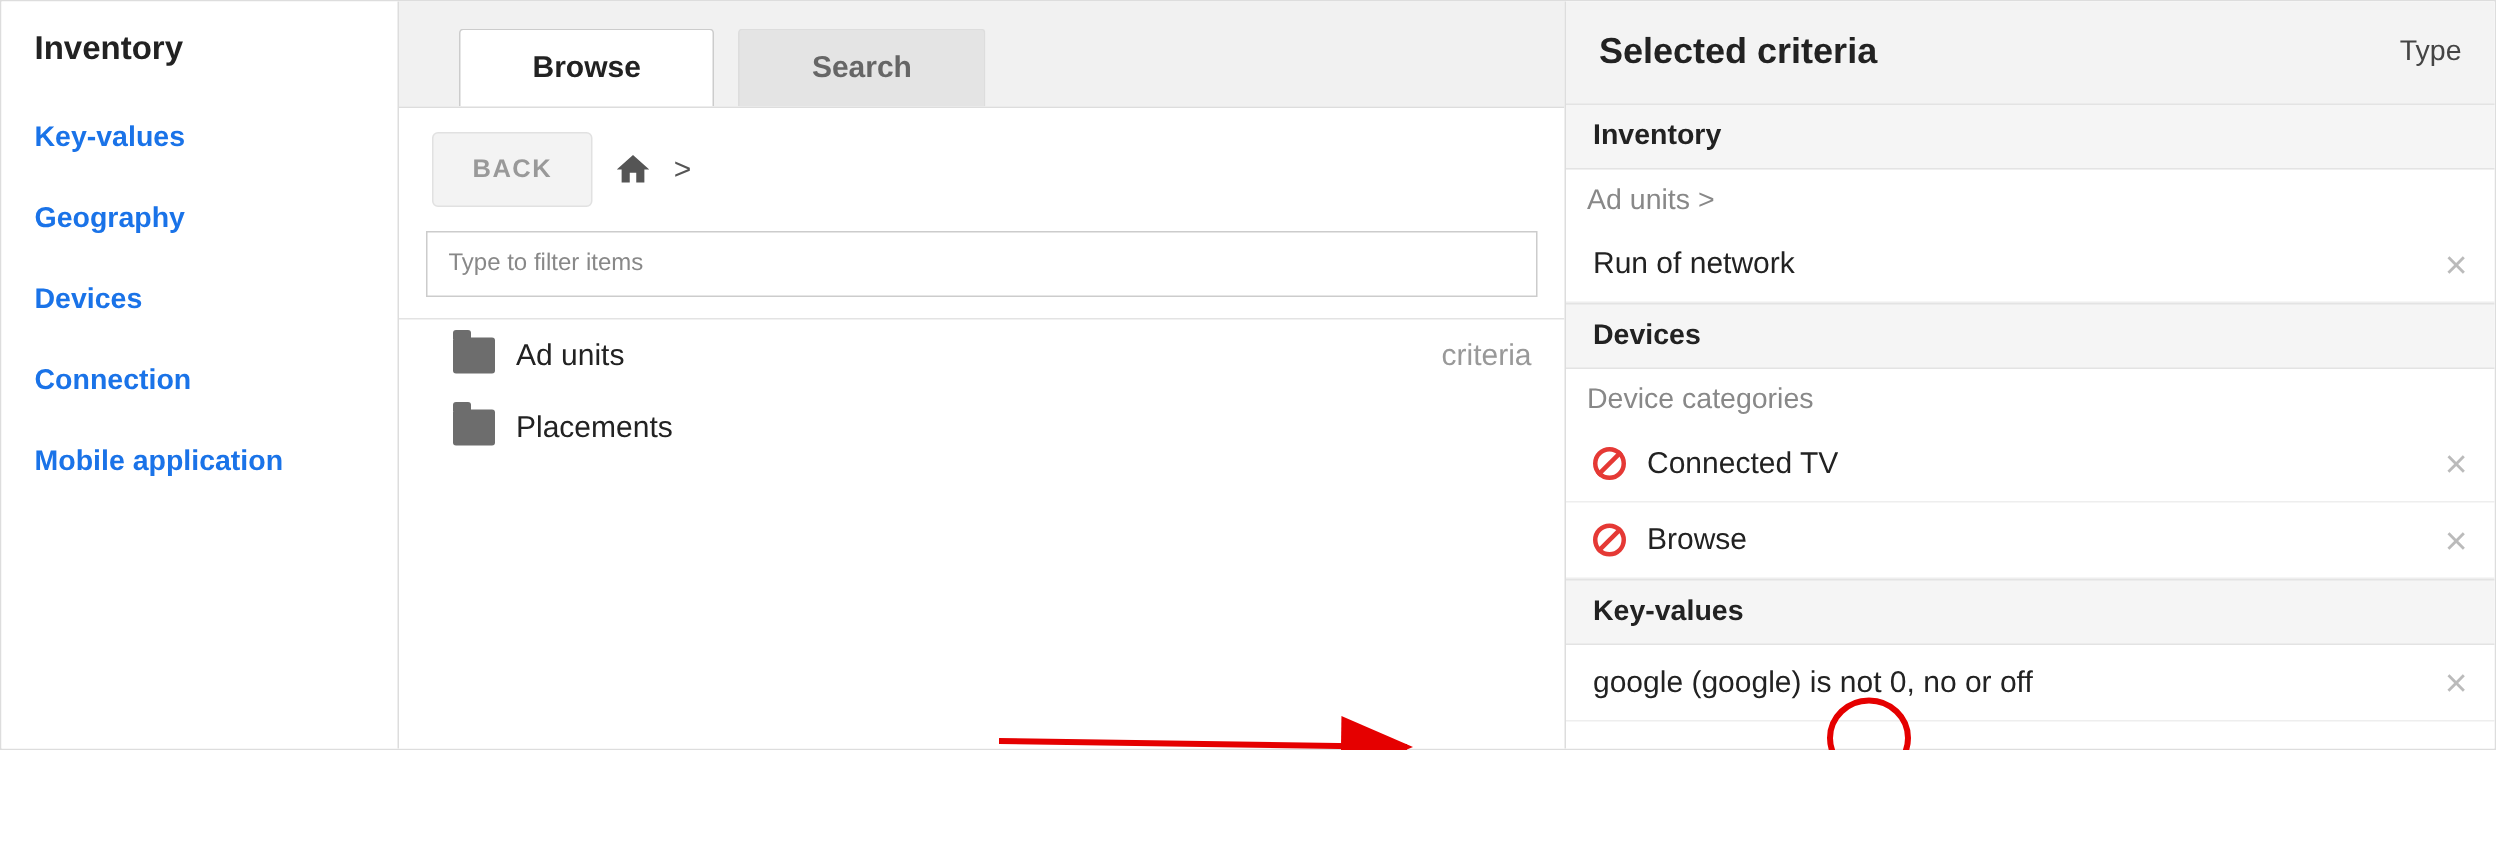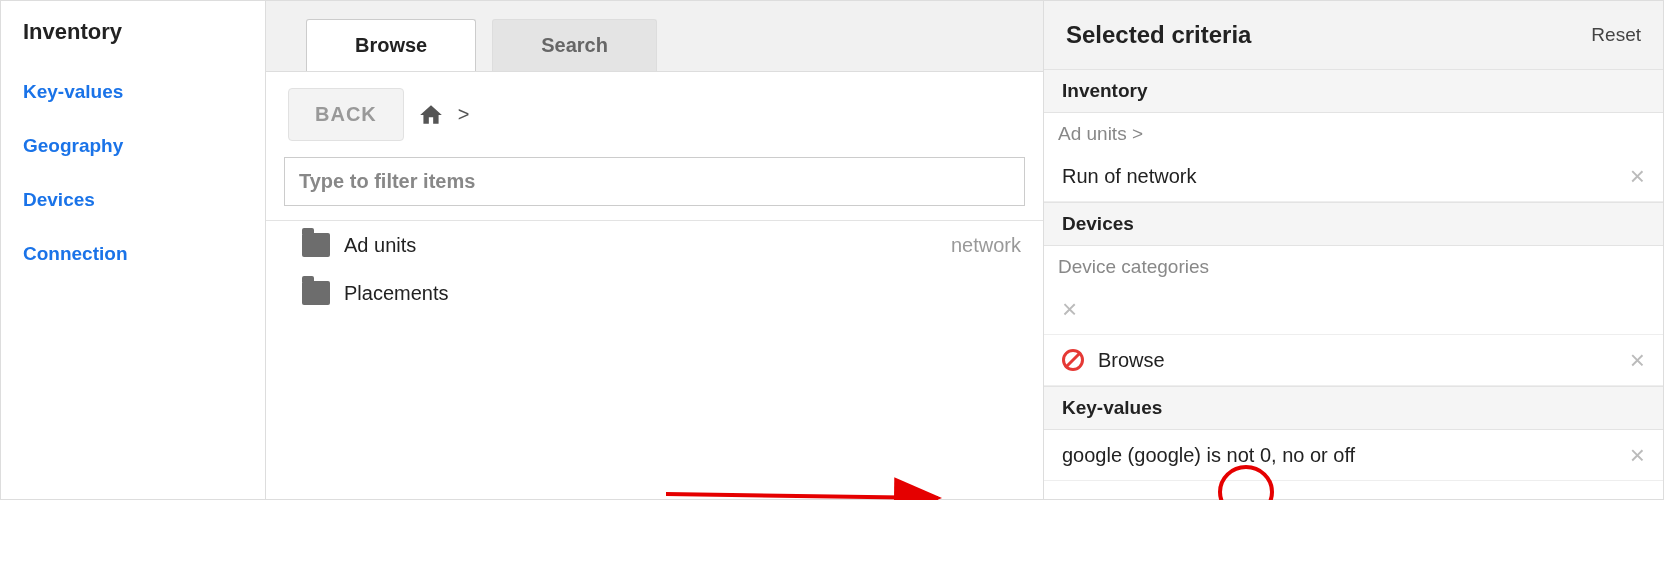--- a/index.html
+++ b/index.html
@@ -288,7 +288,7 @@
   <div class="right" style="position:relative;">
     <div class="right-header">
       <span class="right-title">Selected criteria</span>
-      <span class="reset-link">Reset</span>
+      <span class="reset-link">Type</span>
     </div>
 
     <div class="section-header" style="border-top:none;">Inventory</div>

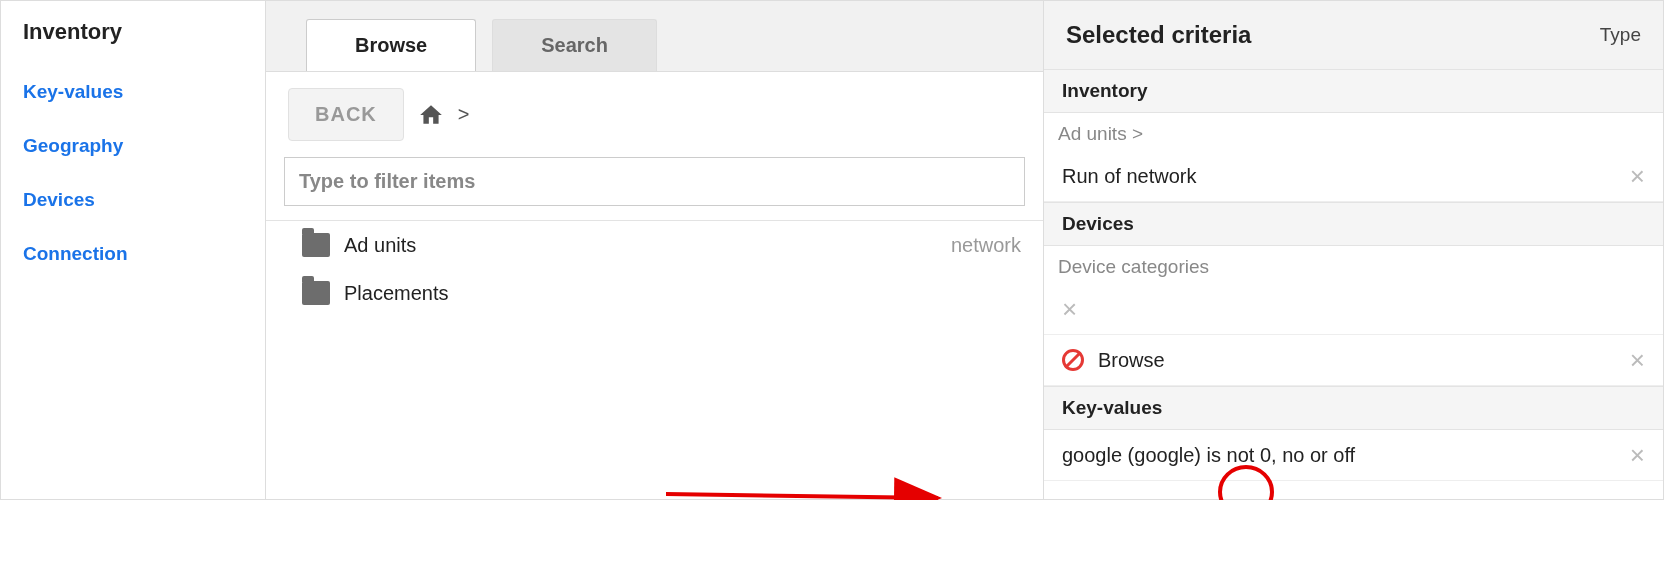--- a/index.html
+++ b/index.html
@@ -83,7 +83,7 @@
       border: 1px solid #e1e1e1;
       border-radius: 4px;
       color: #999;
-      font-size: 20px;
+      font-size: 17px;
       font-weight: bold;
       padding: 14px 26px;
       letter-spacing: 1px;

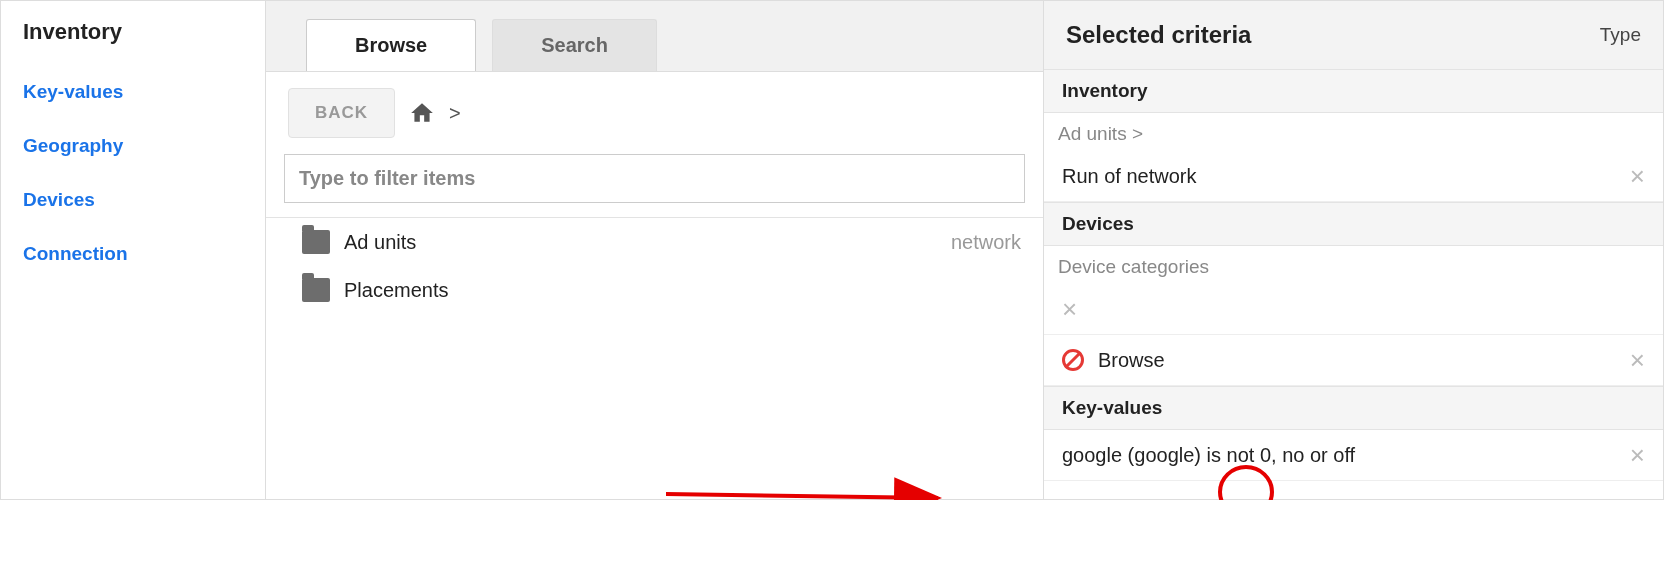--- a/index.html
+++ b/index.html
@@ -103,11 +103,10 @@
     }
     .filter-input {
       width: 100%;
-      font-size: 20px;
+      font-size: 16px;
       padding: 12px 14px;
       border: 1px solid #ccc;
       color: #333;
-      font-weight: bold;
     }
     .filter-input::placeholder { color: #888; }
     .list {

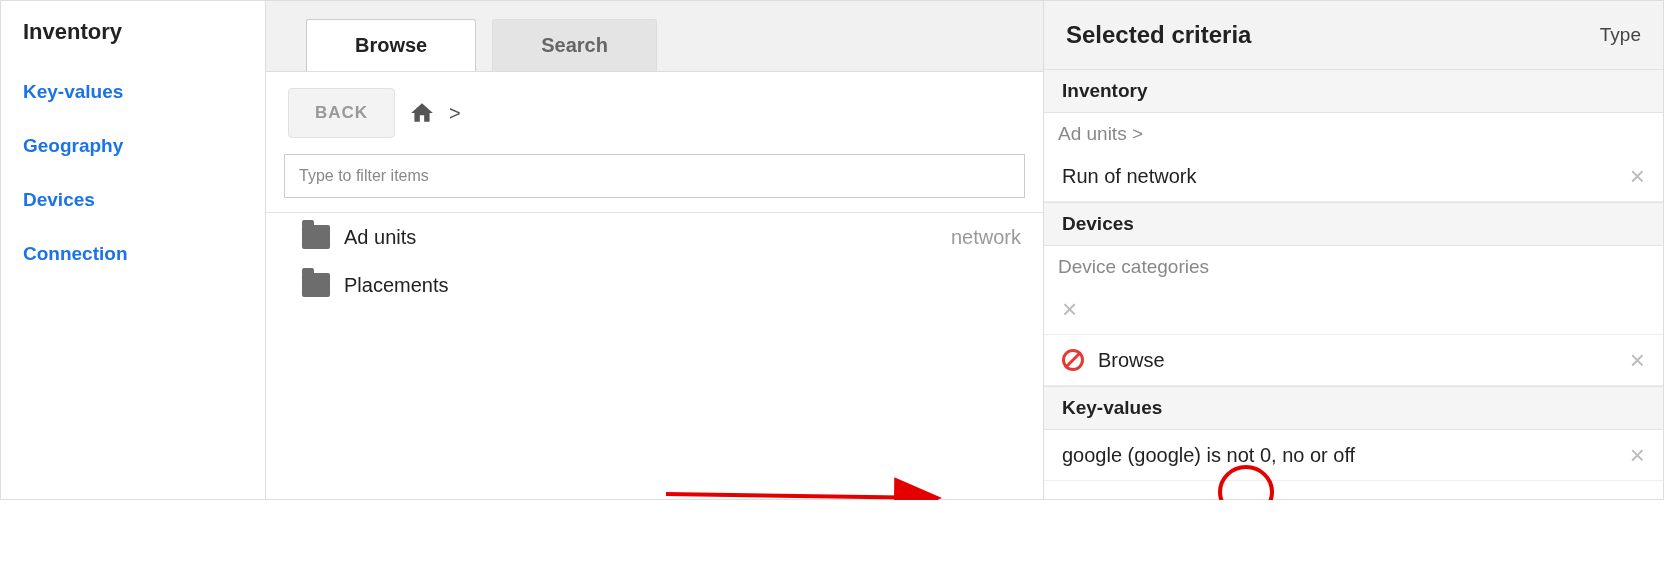--- a/index.html
+++ b/index.html
@@ -263,7 +263,7 @@
             <span class="folder-icon"></span>
             <span>Ad units</span>
           </div>
-          <span class="included-label">network</span>
+          <span class="included-label">criteria</span>
         </div>
         <div class="list-row">
           <div class="list-left">

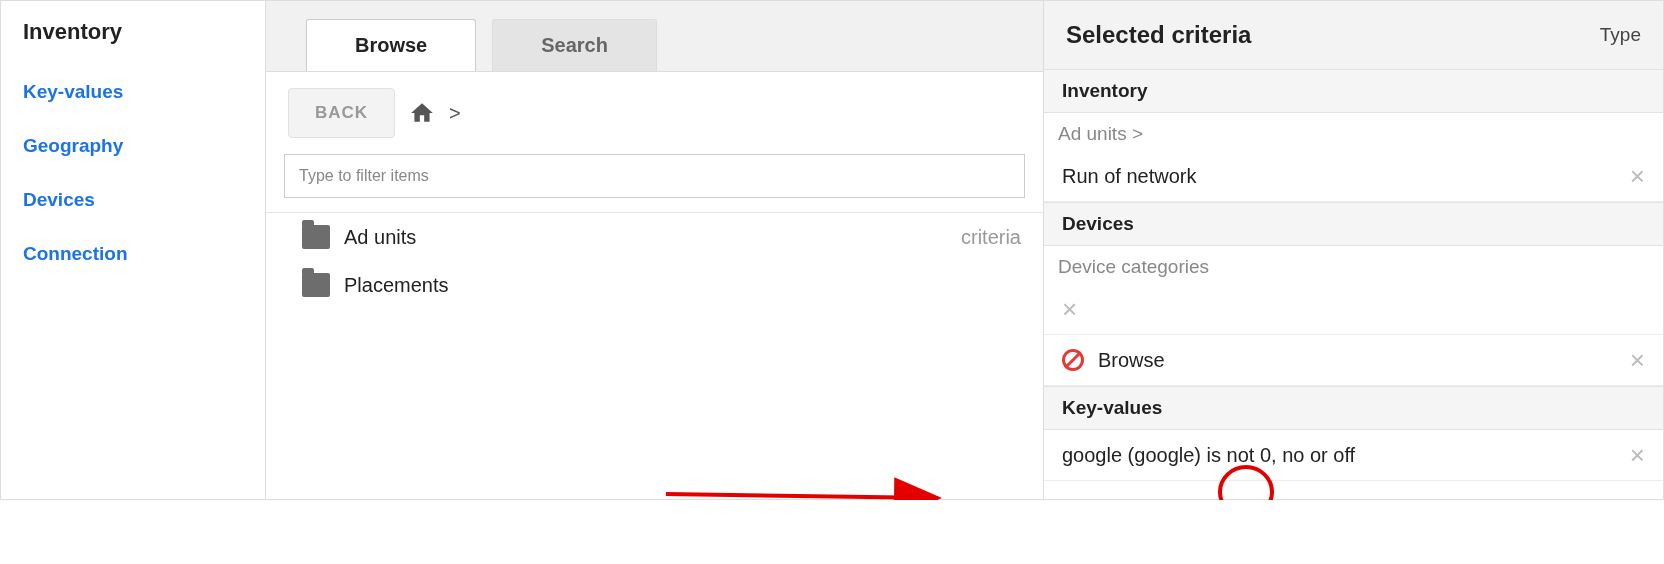--- a/index.html
+++ b/index.html
@@ -239,6 +239,7 @@
     <div class="sidebar-item">Geography</div>
     <div class="sidebar-item">Devices</div>
     <div class="sidebar-item">Connection</div>
+    <div class="sidebar-item">Mobile application</div>
   </div>
 
   <div class="middle">

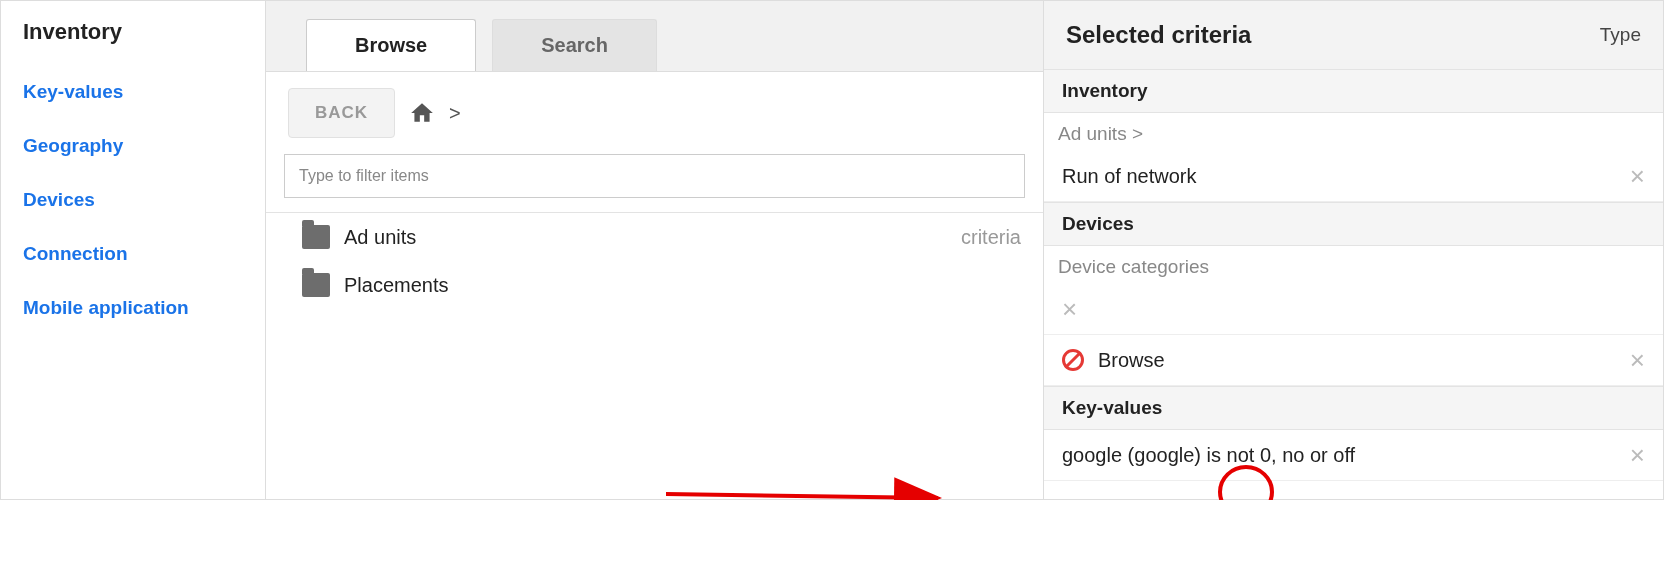--- a/index.html
+++ b/index.html
@@ -303,6 +303,10 @@
     <div class="section-header">Devices</div>
     <div class="section-sub">Device categories</div>
     <div class="criteria-row">
+      <div class="criteria-left">
+        <span class="prohibit-icon"></span>
+        <span>Connected TV</span>
+      </div>
       <span class="remove-icon">×</span>
     </div>
     <div class="criteria-row">

